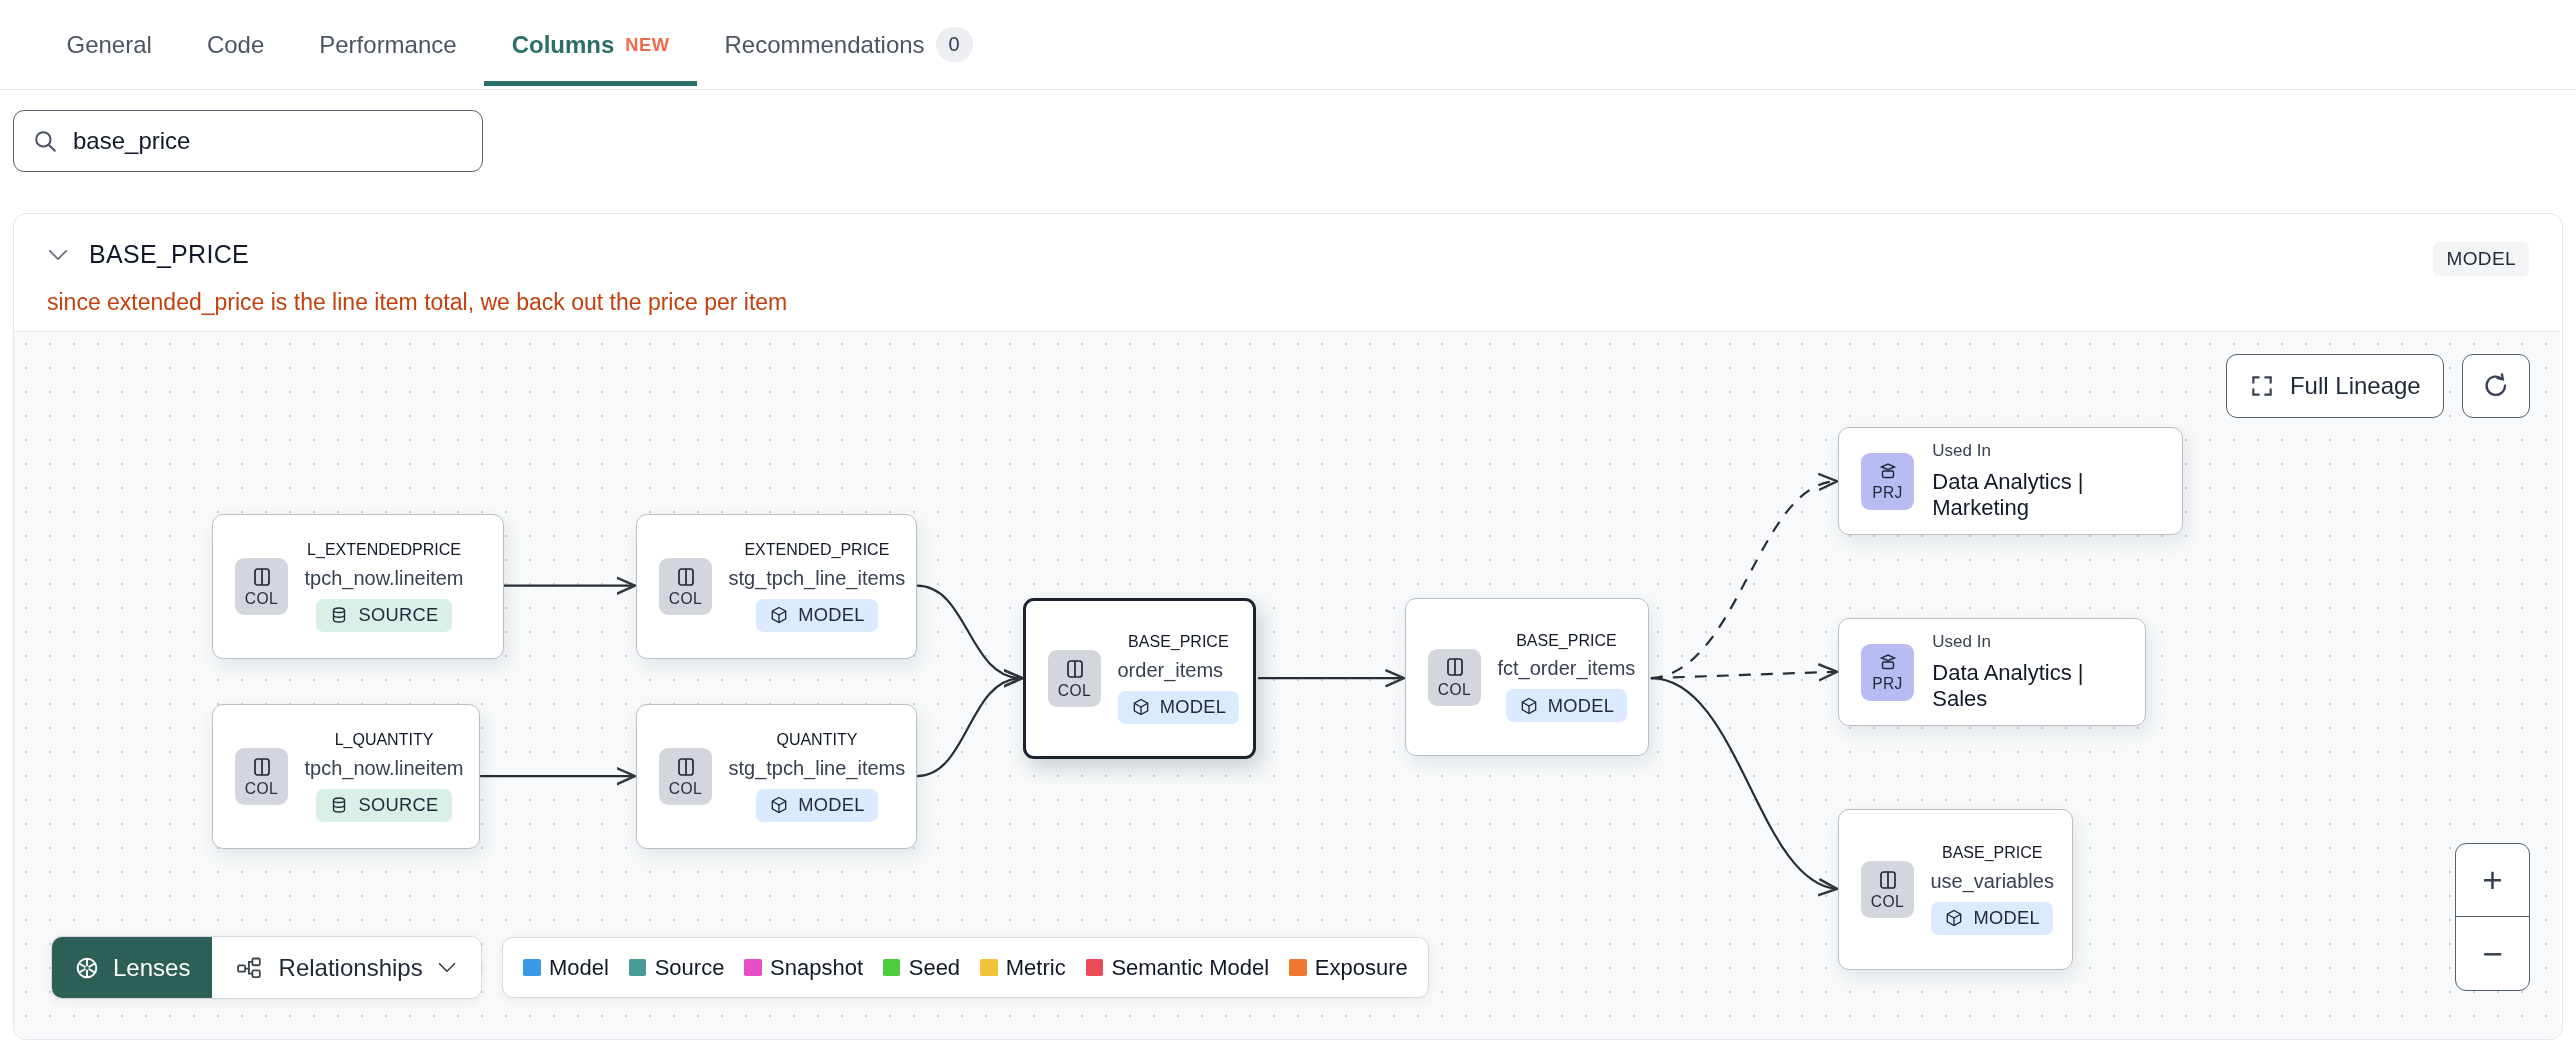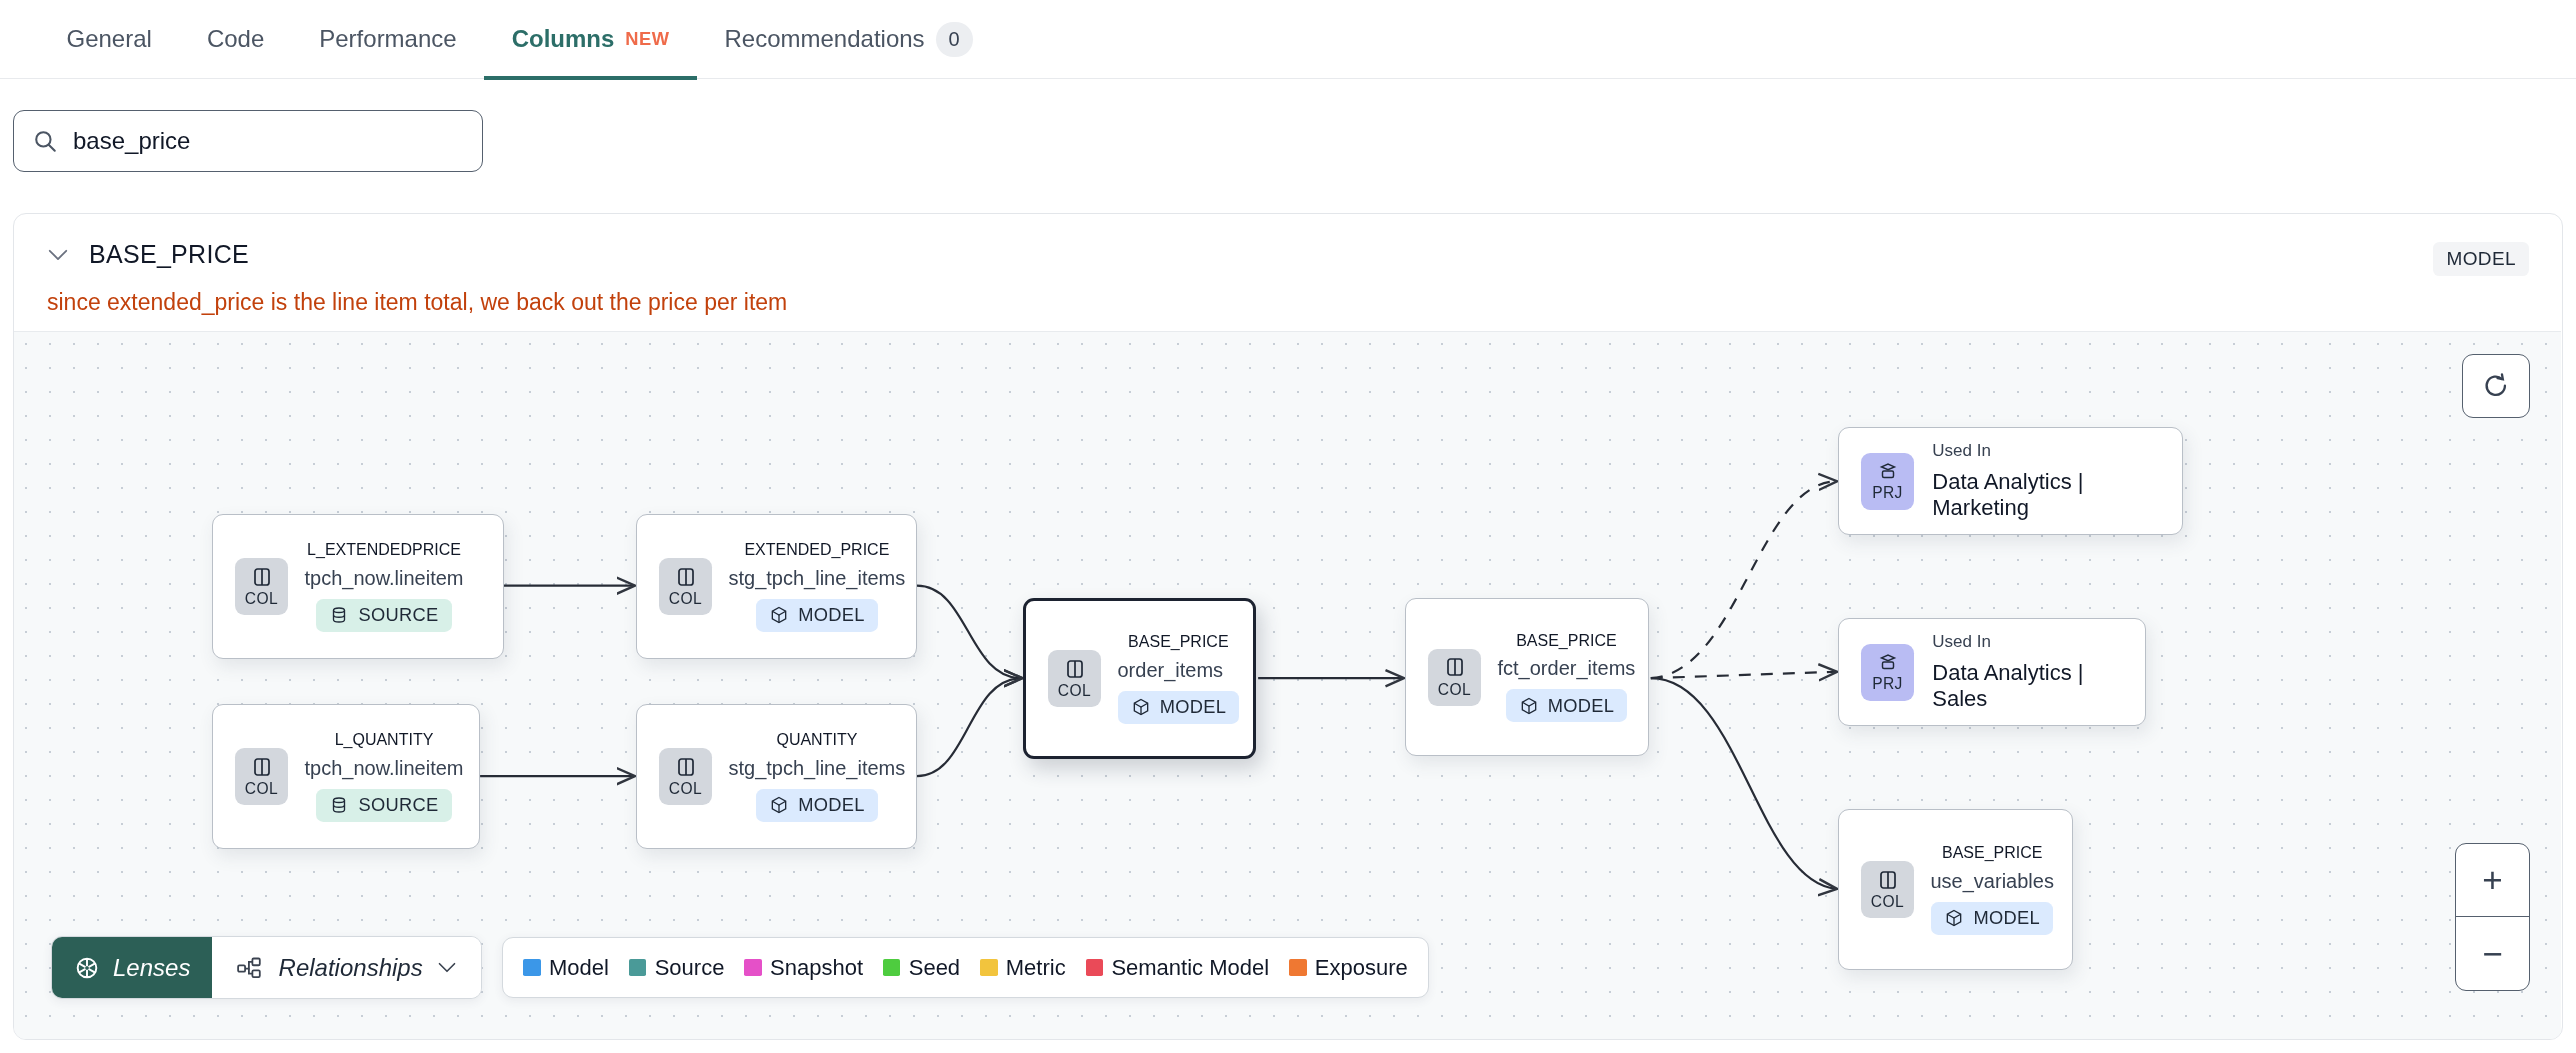--- a/index.html
+++ b/index.html
@@ -13,7 +13,7 @@
   
   .tabbar {
     position: absolute; left: 0; top: 0;
-    width: 2576px; height: 79px;
+    width: 2576px; height: 90px;
     border-bottom: 1.8px solid #e8eaed;
     display: flex; align-items: center;
   }

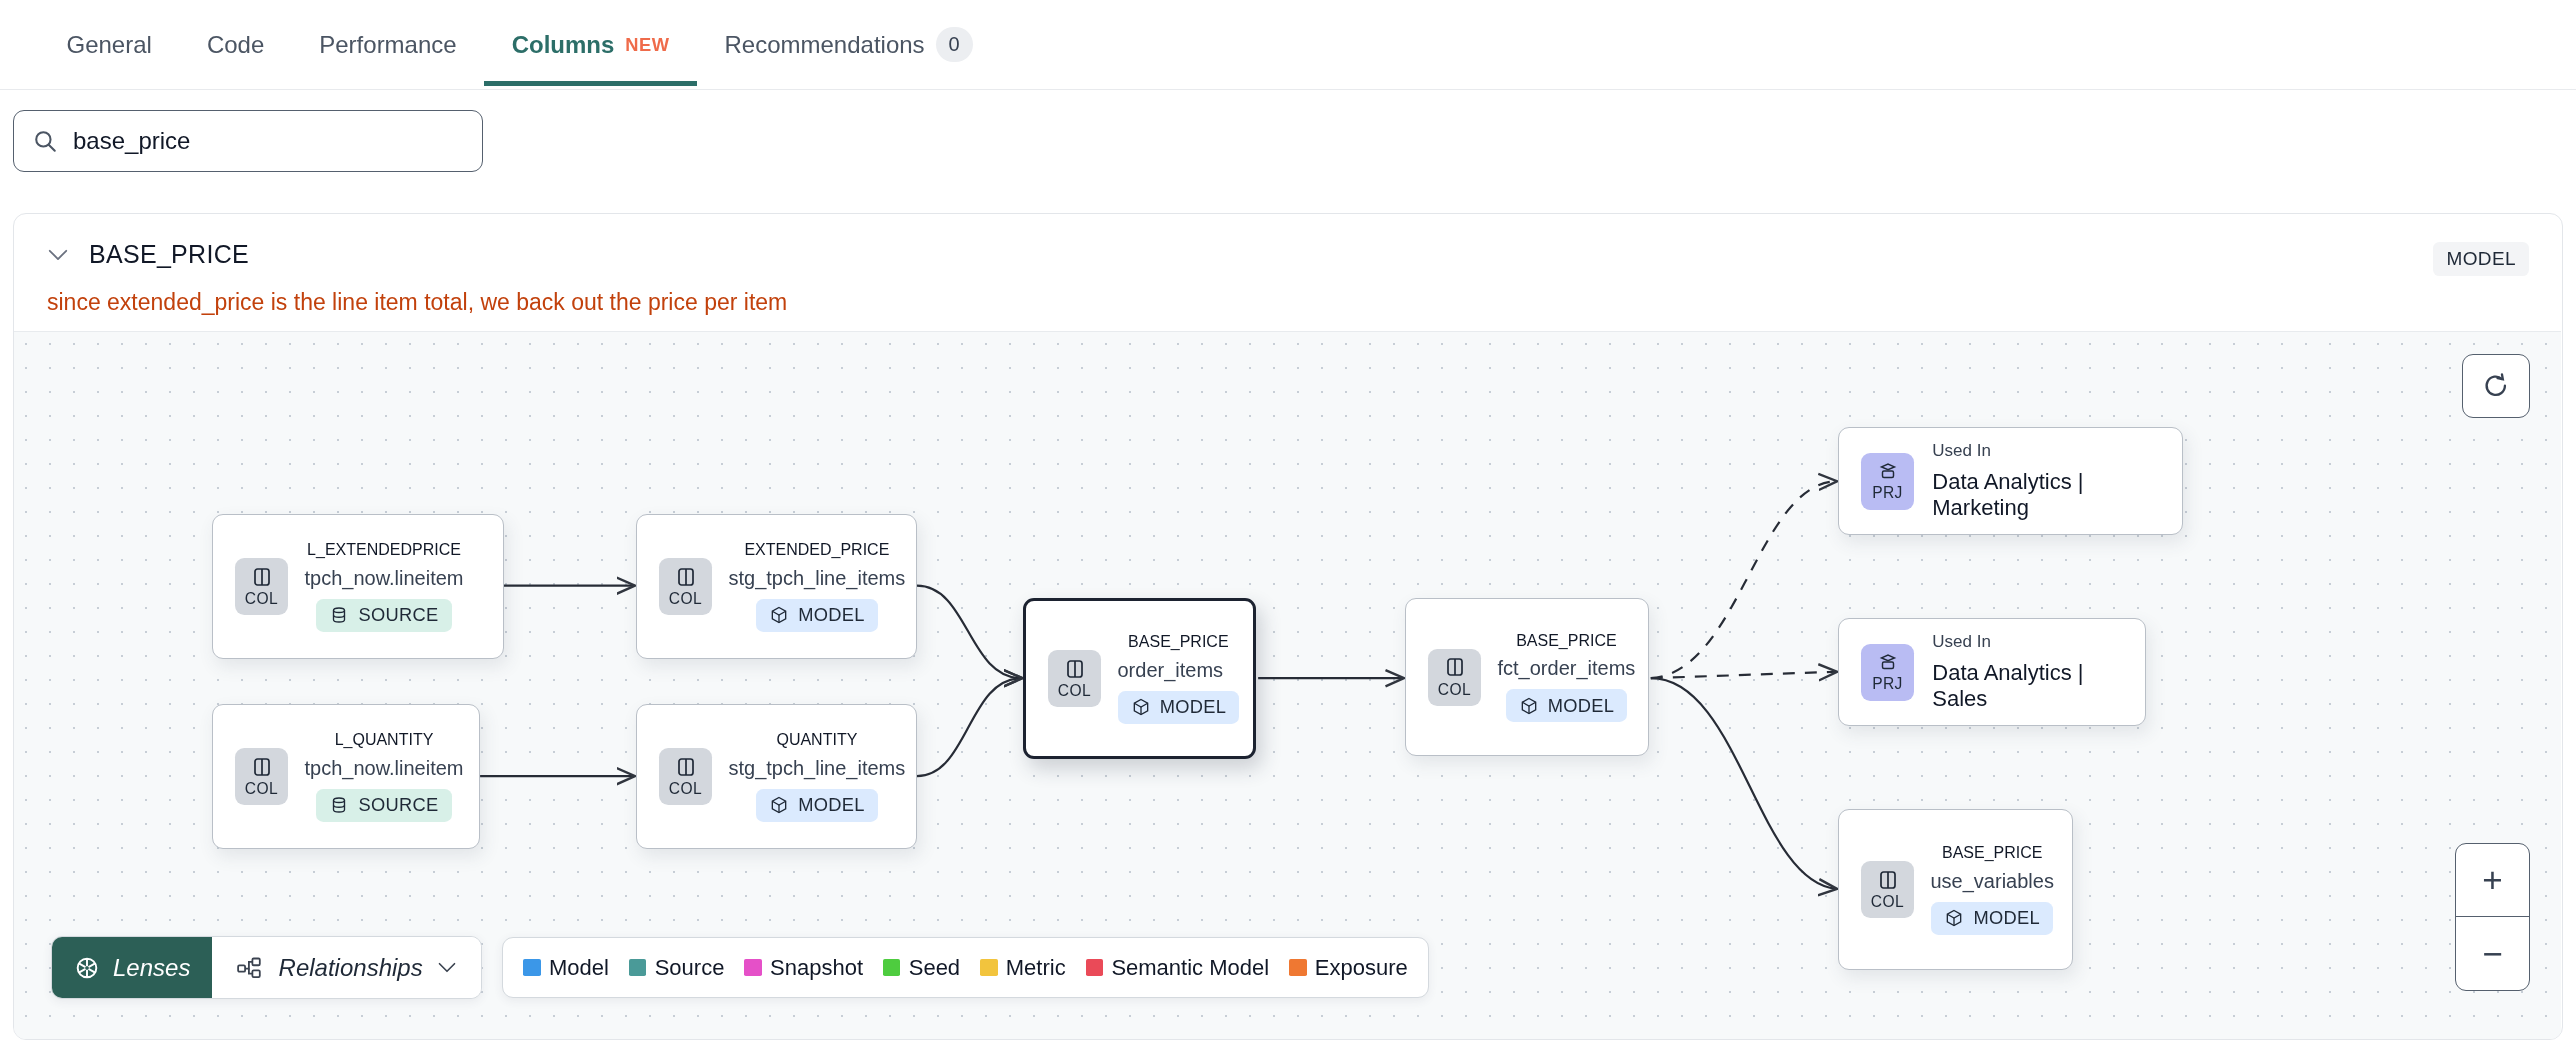--- a/index.html
+++ b/index.html
@@ -503,6 +503,17 @@
     </div>
 
     <div class="ctrl-topright">
+      <div class="btn-outline">
+        <span>
+          <svg width="26" height="26" viewBox="0 0 24 24" fill="none" stroke="#374151" stroke-width="2" stroke-linecap="round">
+            <polyline points="4,9 4,4 9,4"></polyline>
+              <polyline points="15,4 20,4 20,9"></polyline>
+            <polyline points="20,15 20,20 15,20"></polyline>
+              <polyline points="9,20 4,20 4,15"></polyline>
+          </svg>
+        </span>
+        <span>Full Lineage</span>
+      </div>
       <div class="btn-icon-only">
         <span>
           <svg width="27.5" height="27.5" viewBox="0 0 24 24" fill="none" stroke="#374151" stroke-width="2" stroke-linecap="round">

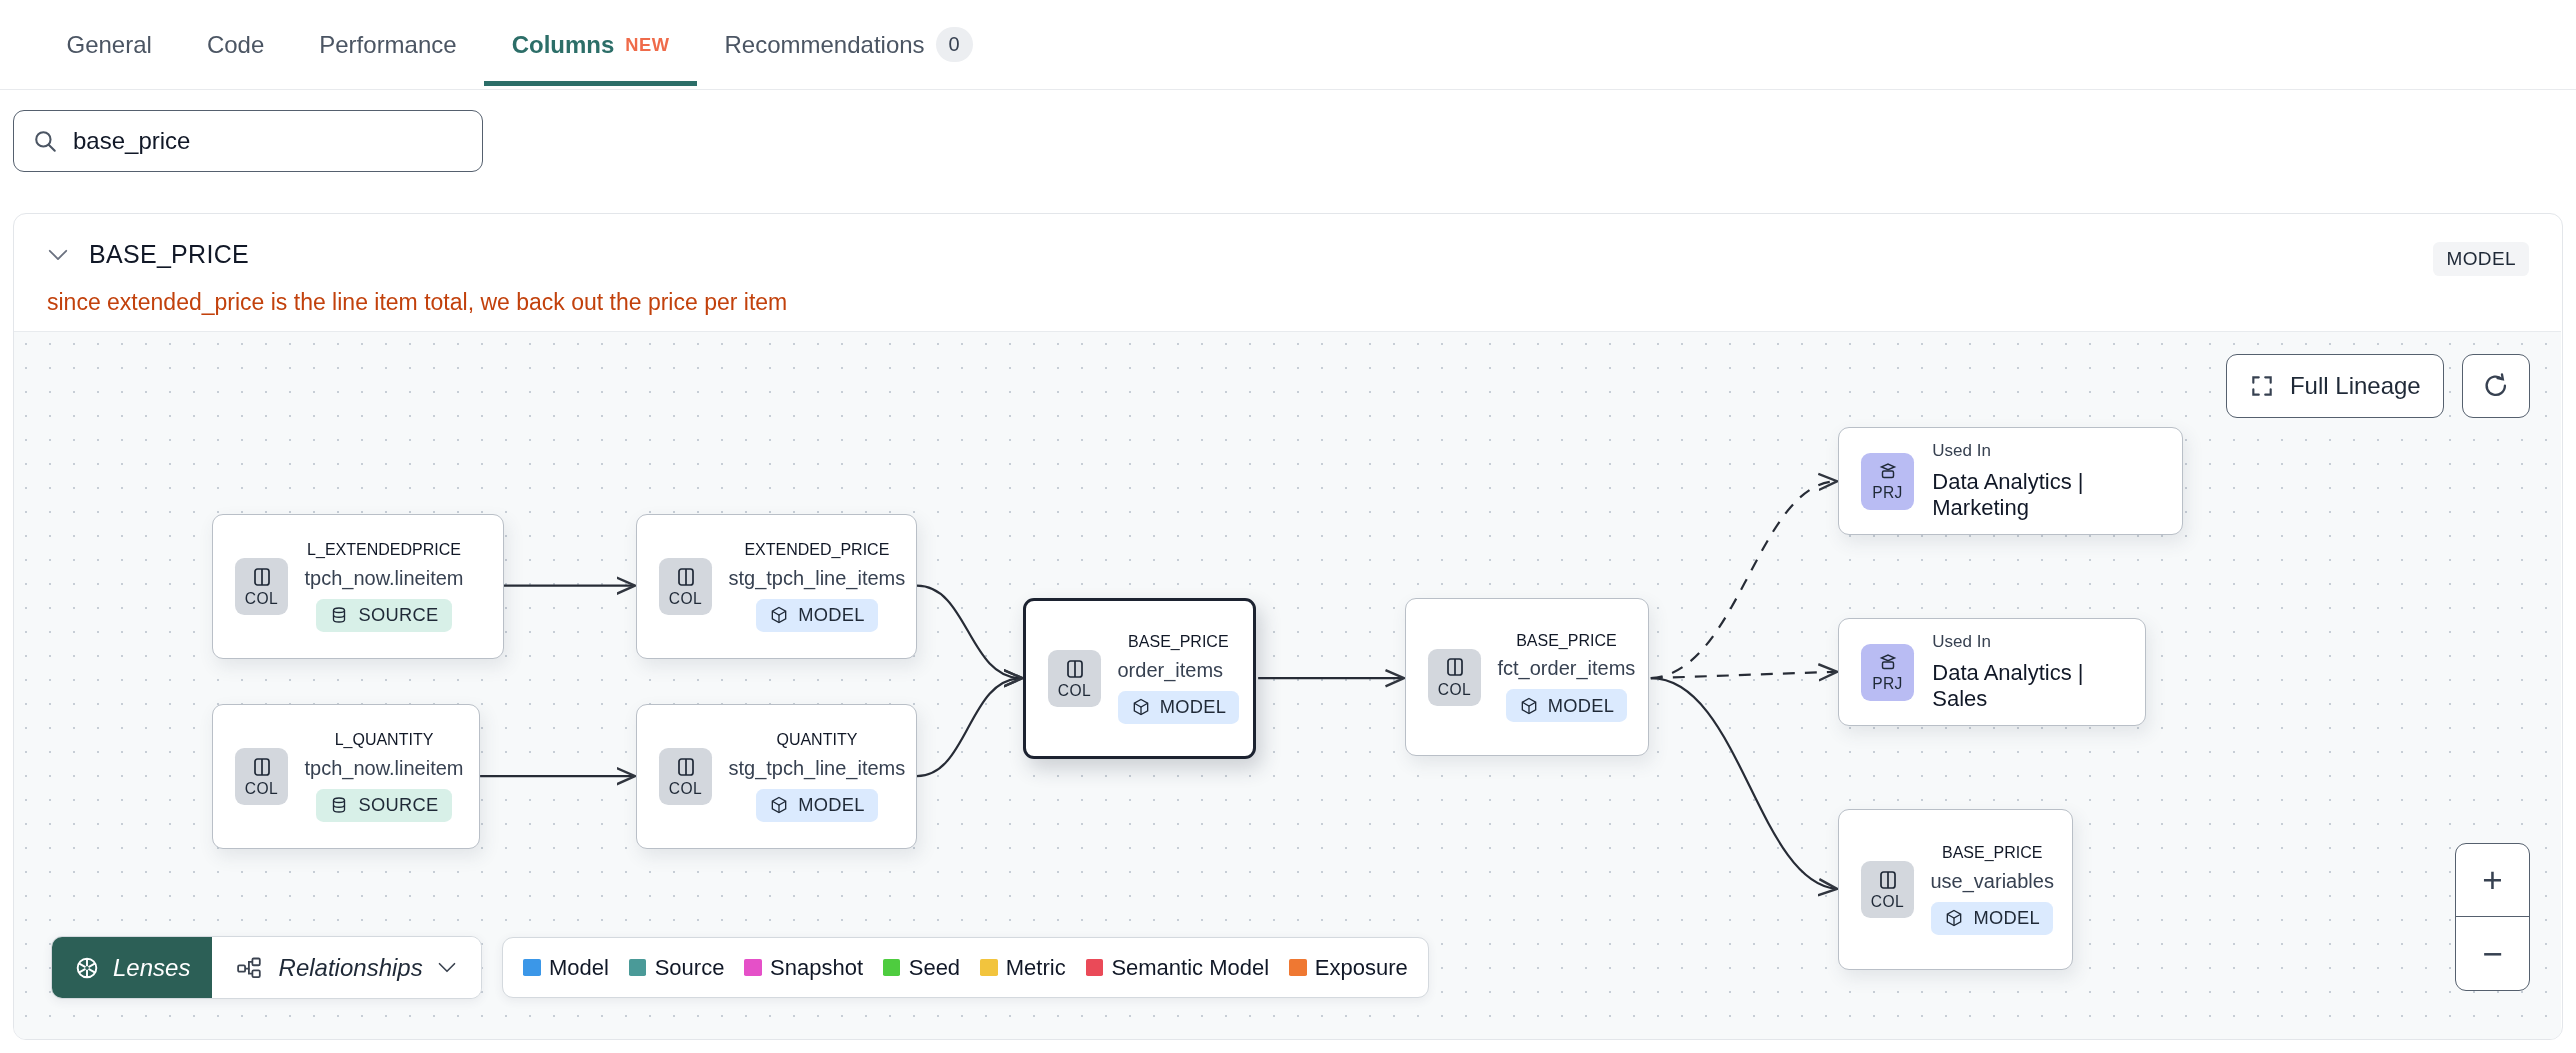--- a/index.html
+++ b/index.html
@@ -211,7 +211,6 @@
     overflow: hidden;
     background: #fff;
     box-shadow: 0 2.8px 9.2px rgba(60,70,85,.08);
-    font-style: italic;
   }
   .lenses-btn {
     background: #2c5f56; color: #fff;

